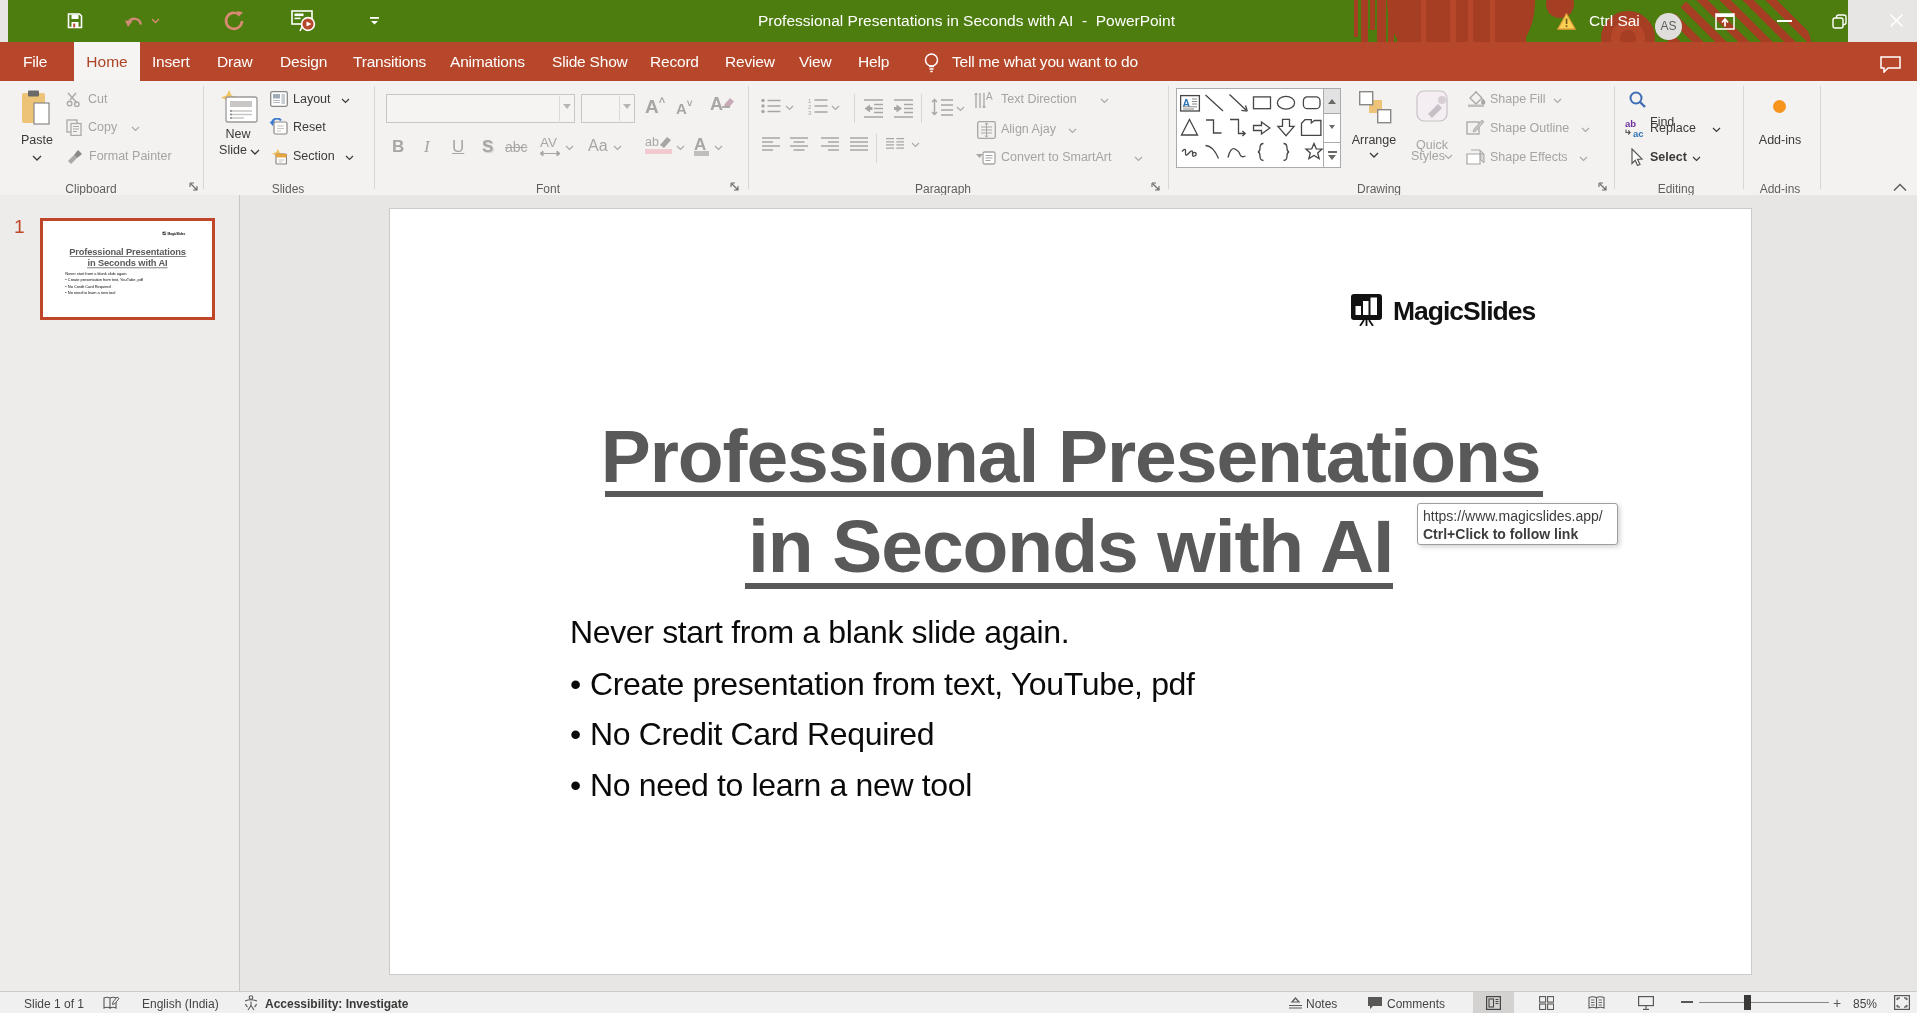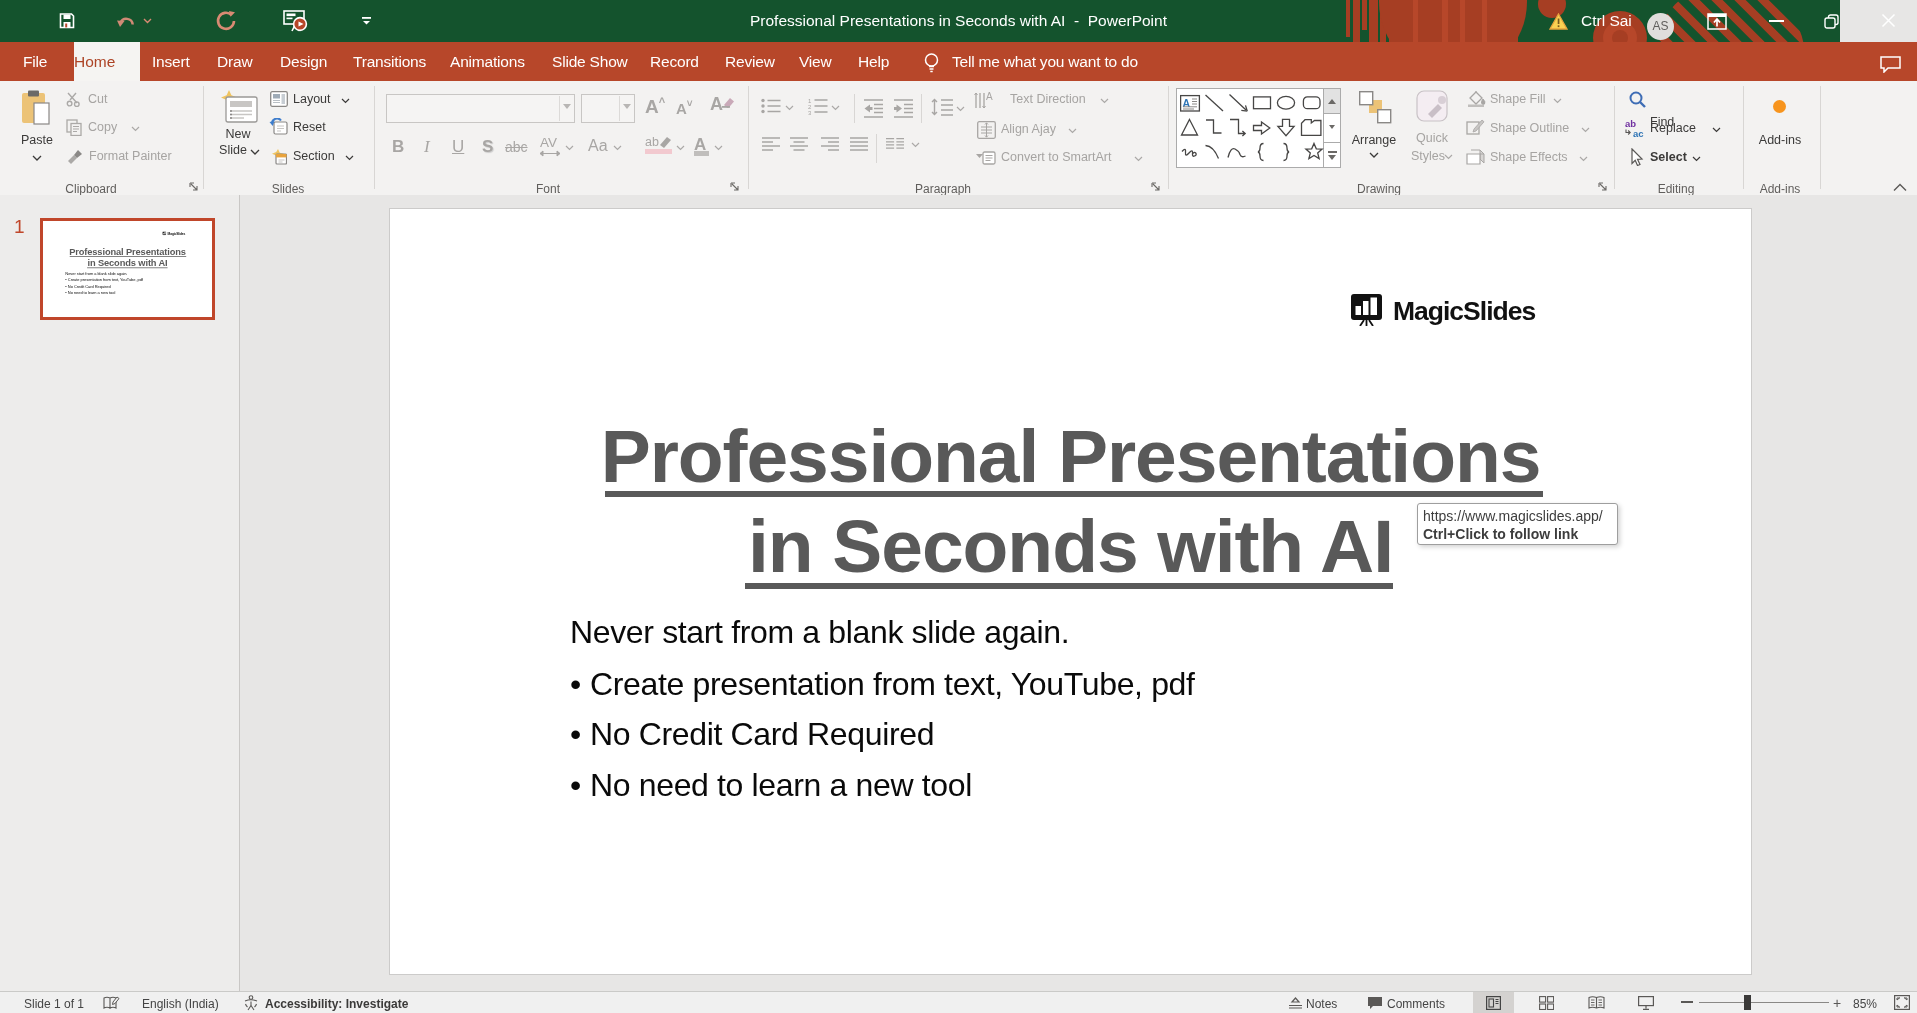--- a/index.html
+++ b/index.html
@@ -8,7 +8,7 @@
   .abs { position:absolute; }
 
   
-  #titlebar { left:0; top:0; width:1840px; height:42px; background:#14532d; }
+  #titlebar { left:8px; top:0; width:1840px; height:42px; background:#4d7c0f; }
   #tabrow { left:0; top:42px; width:1917px; height:39px; background:#B7472A; }
   .tab { position:absolute; top:0; height:39px; line-height:39px; color:#fff; font-size:15.5px; letter-spacing:-0.2px; }
   #hometab { position:absolute; left:74px; top:0; width:66px; height:39px; background:#F5F4F2; color:#AD4426; font-size:15.5px; line-height:39px; }

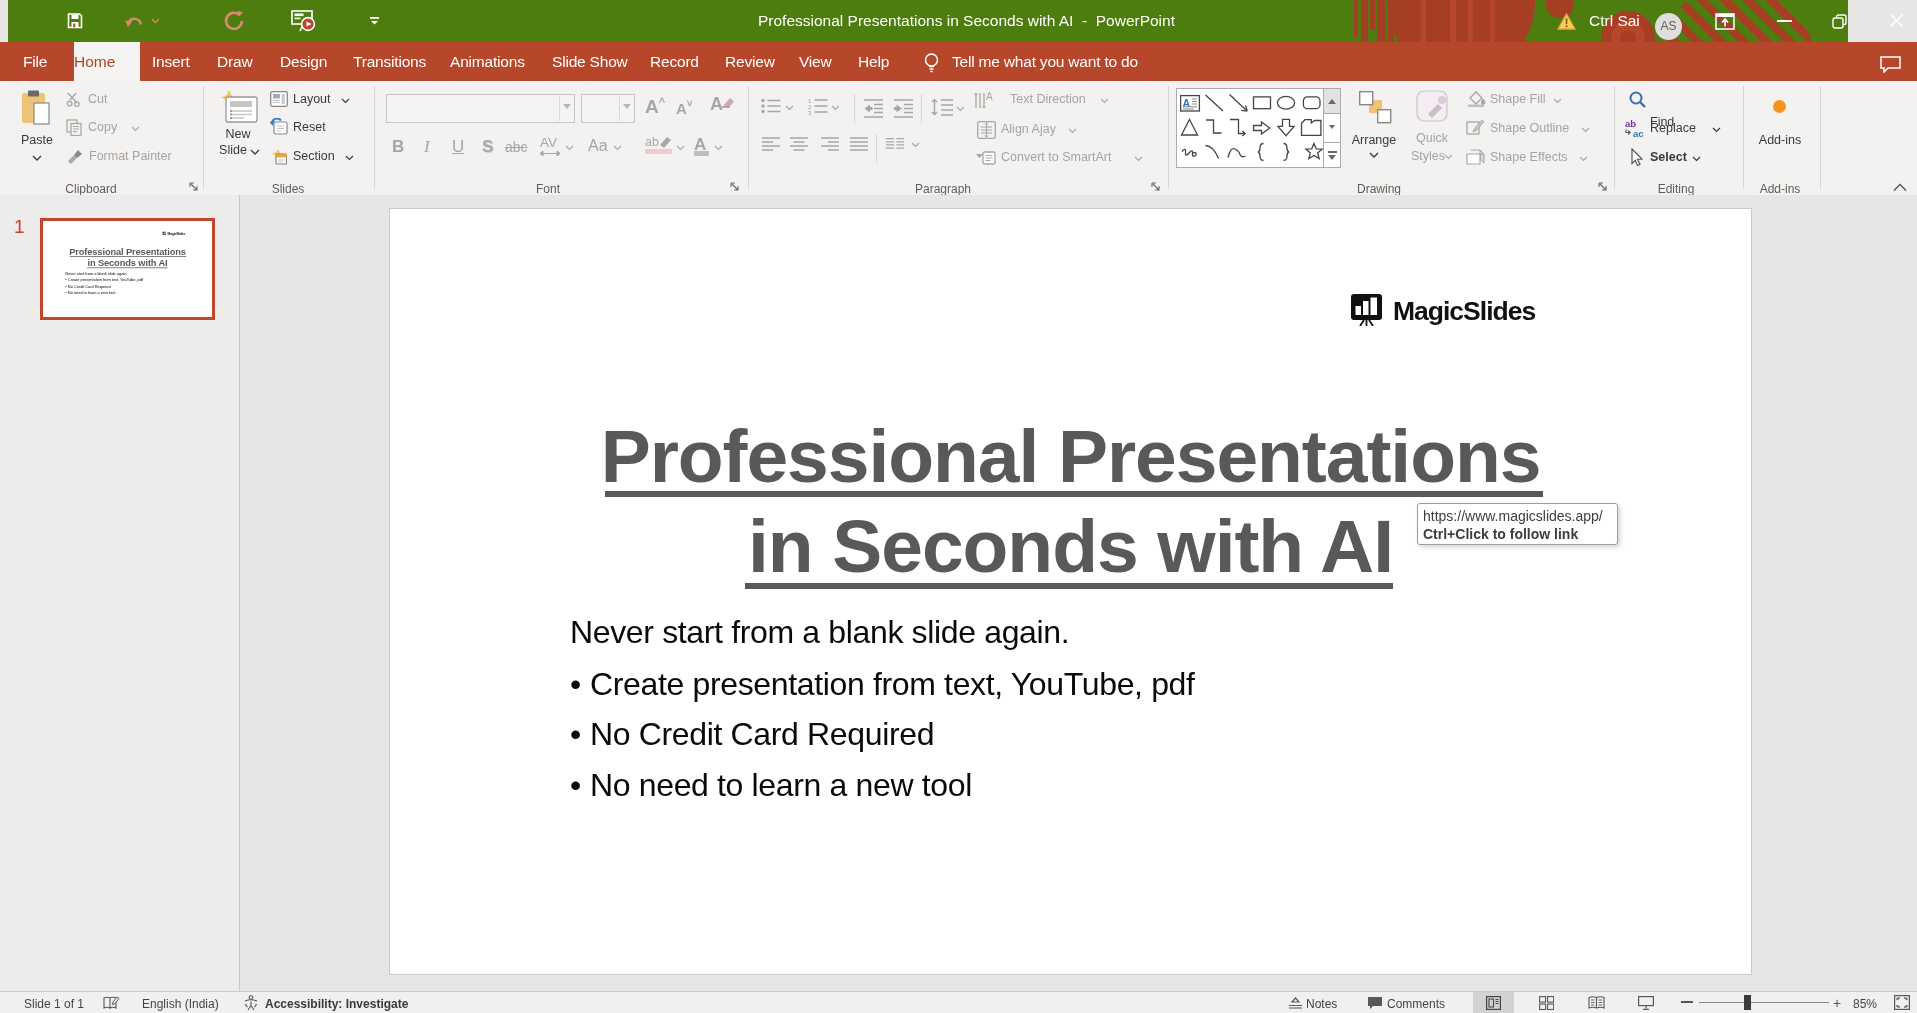--- a/index.html
+++ b/index.html
@@ -11,7 +11,7 @@
   #titlebar { left:8px; top:0; width:1840px; height:42px; background:#4d7c0f; }
   #tabrow { left:0; top:42px; width:1917px; height:39px; background:#B7472A; }
   .tab { position:absolute; top:0; height:39px; line-height:39px; color:#fff; font-size:15.5px; letter-spacing:-0.2px; }
-  #hometab { position:absolute; left:74px; top:0; width:66px; height:39px; background:#F5F4F2; color:#AD4426; font-size:15.5px; line-height:39px; }
+  #hometab { position:absolute; left:74px; top:0; width:66px; height:39px; background:#F5F4F2; color:#AD4426; font-size:15.5px; text-align:center; line-height:39px; }
 
   
   #ribbon { left:0; top:81px; width:1917px; height:114px; background:#F3F2F1; }

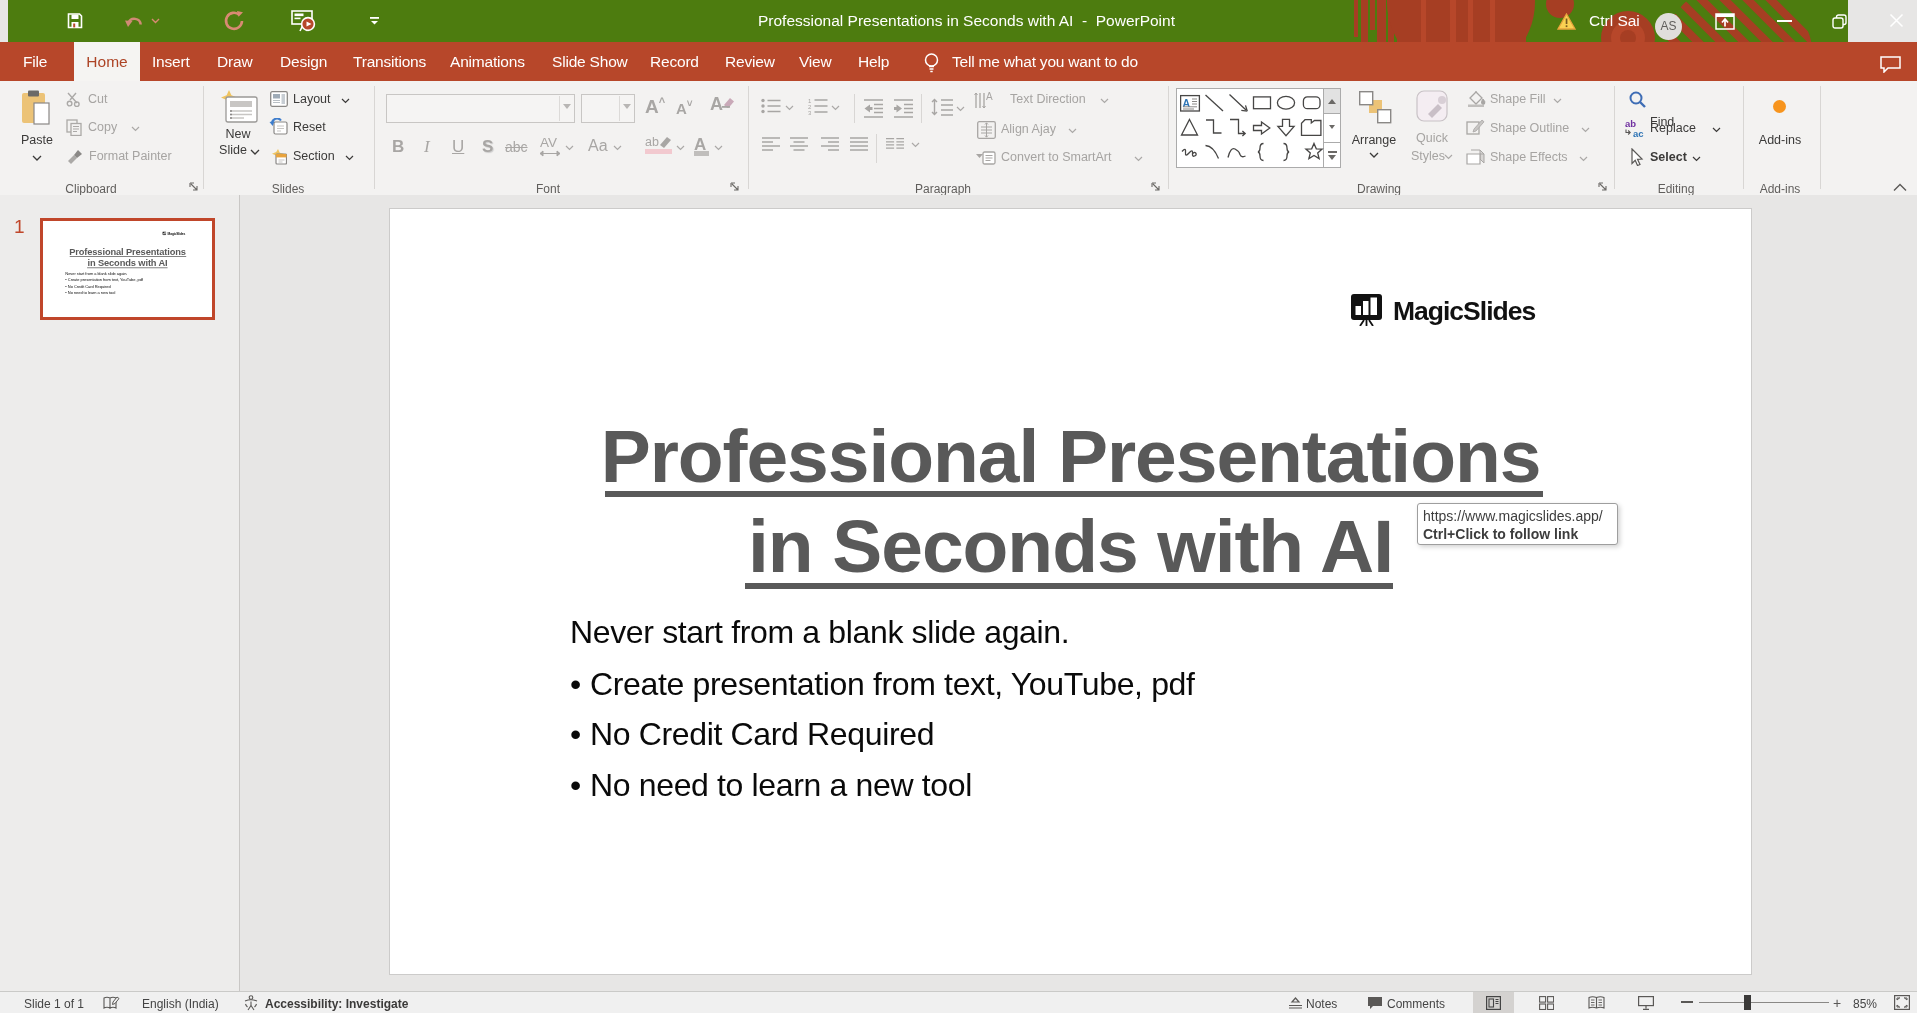--- a/index.html
+++ b/index.html
@@ -333,7 +333,7 @@
     <text x="12" y="9" font-size="10" fill="#A8A6A4" font-family="Liberation Sans">A</text>
     <path d="M0.5,4 l1.5,-2 l1.5,2 M8.5,15 l1.5,2 l1.5,-2" stroke="#A8A6A4" stroke-width="1" fill="none"></path>
   </svg>
-  <div class="abs rtext dis" style="left:1001px;top:11px;margin-left:9px;">Text Direction</div>
+  <div class="abs rtext dis" style="left:1001px;top:11px;">Text Direction</div>
   <svg class="abs" style="left:1100px;top:17px;width:9px;height:6px" viewBox="0 0 9 6">
       <path d="M1,1 L4.5,4.5 L8,1" stroke="#ABA9A7" stroke-width="1.2" fill="none"></path>
     </svg>

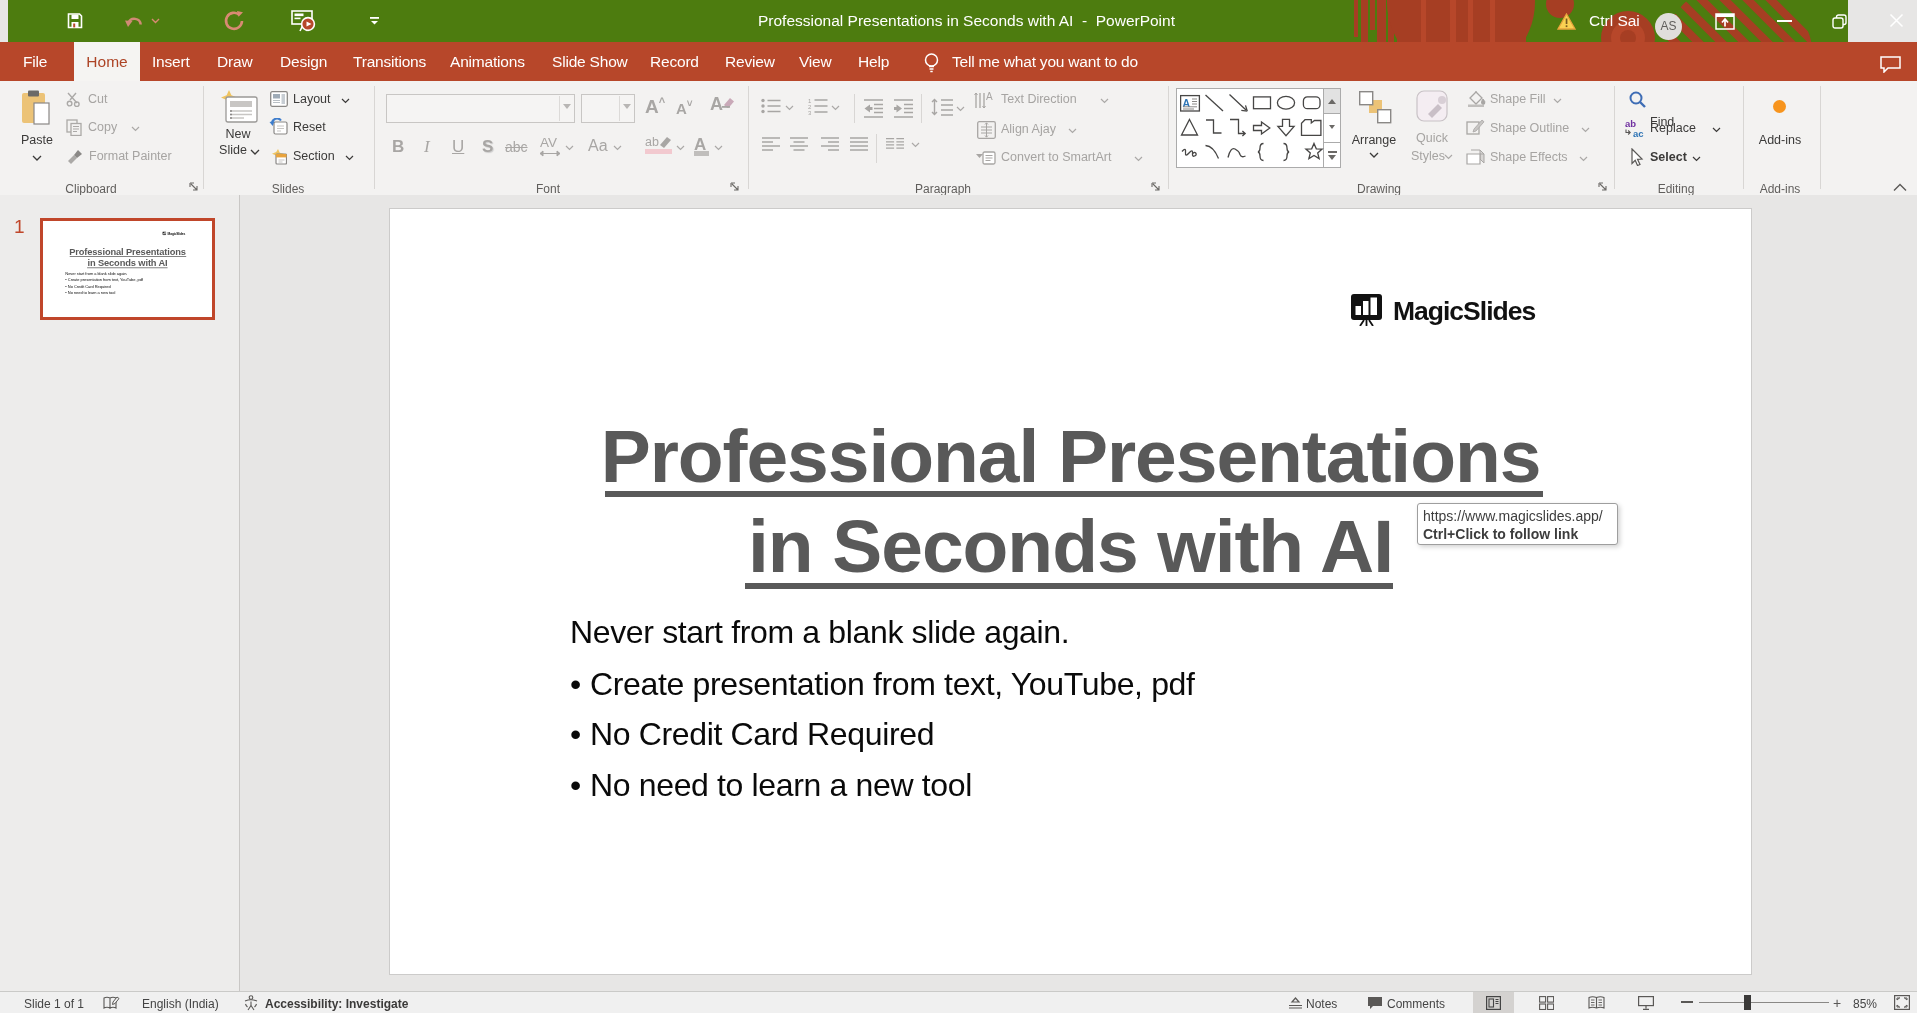--- a/index.html
+++ b/index.html
@@ -411,7 +411,7 @@
     <path d="M14,26 l10,-10 l4,4 l-10,10 z" fill="#C9BFC7"></path>
     <circle cx="28" cy="12" r="4" fill="#D8CFD6"></circle>
   </svg>
-  <div class="abs rtext dis" style="left:1432px;top:50px;transform:translateX(-50%)">Quick</div>
+  <div class="abs rtext dis" style="left:1432px;top:57px;transform:translateX(-50%)">Quick</div>
   <div class="abs rtext dis" style="left:1428px;top:68px;transform:translateX(-50%)">Styles</div>
   <svg class="abs" style="left:1444px;top:73px;width:9px;height:6px" viewBox="0 0 9 6">
       <path d="M1,1 L4.5,4.5 L8,1" stroke="#ABA9A7" stroke-width="1.2" fill="none"></path>

